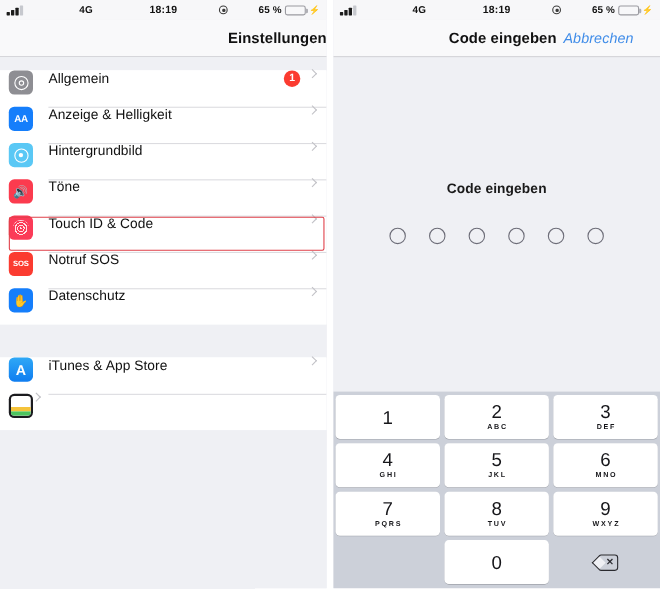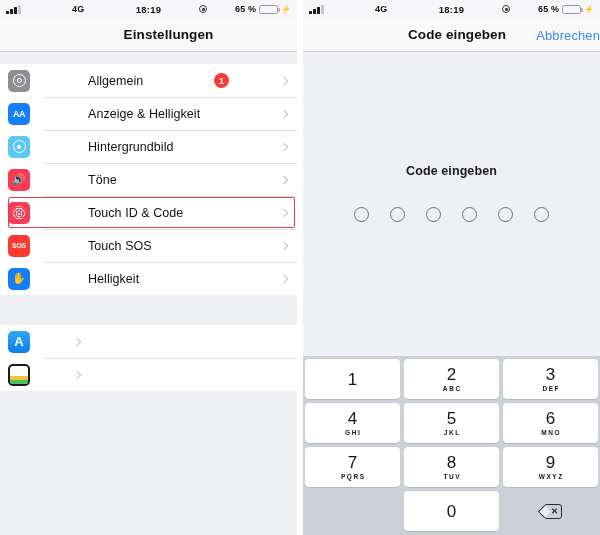--- a/index.html
+++ b/index.html
@@ -59,7 +59,7 @@
   
   .navbar {
     height:34px; background:#f9f9fa;
-    display:flex; align-items:center; justify-content:center;
+    display:flex; align-items:center; justify-content:flex-end;
     position:relative;
     border-bottom:0.5px solid #d2d2d6;
     padding-left:40px;

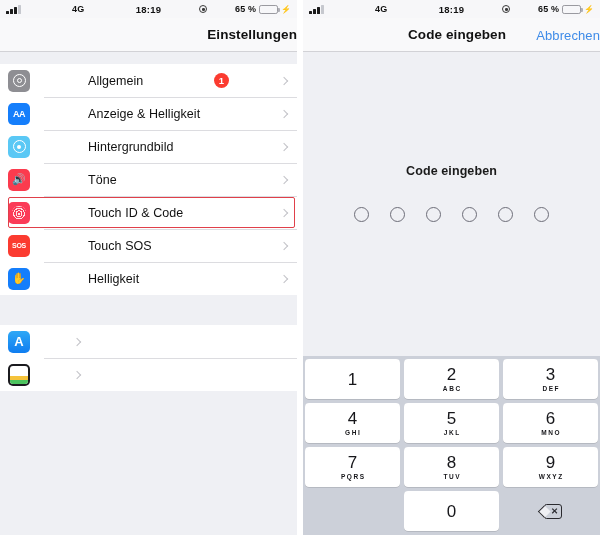--- a/index.html
+++ b/index.html
@@ -66,8 +66,8 @@
   }
   .navbar-title { font-size:13.5px; font-weight:bold; color:#111; letter-spacing:0.1px; }
   .navbar-action {
-    position:absolute; right:0; top:50%; transform:translateY(-50%);
-    font-size:13px; color:#3f8ce8; letter-spacing:0.1px;
+    position:absolute; right:24px; top:50%; transform:translateY(-50%);
+    font-size:13px; color:#3f8ce8; letter-spacing:0.1px;font-style:italic;
   }
   .navbar-right-layout { justify-content:flex-start; padding-left:0; }
   .navbar-right-layout .navbar-title { position:absolute; left:105px; }

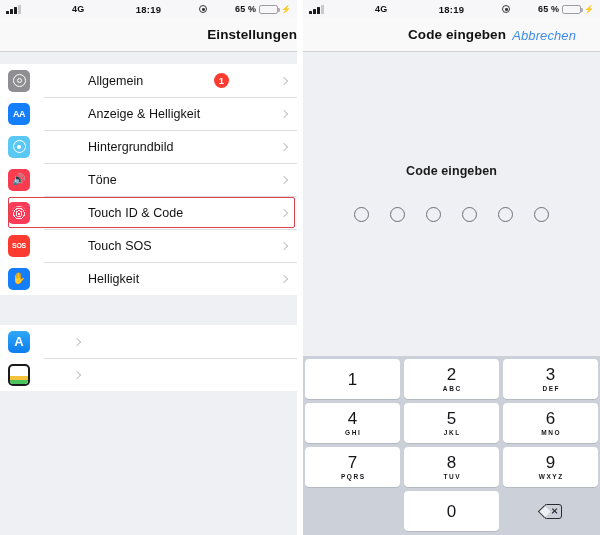--- a/index.html
+++ b/index.html
@@ -77,9 +77,9 @@
   .list-gap { height:12px; background:#eff0f4; }
   .group { background:#ffffff; }
   .row {
-    display:flex; align-items:center;
+    display:flex; align-items:flex-start;
     height:33px; padding-left:8px; padding-right:8px;
-    background:#ffffff; position:relative;gap:44px;
+    background:#ffffff; position:relative;
   }
   .row + .row::before {
     content:""; position:absolute; left:44px; right:0; top:0;

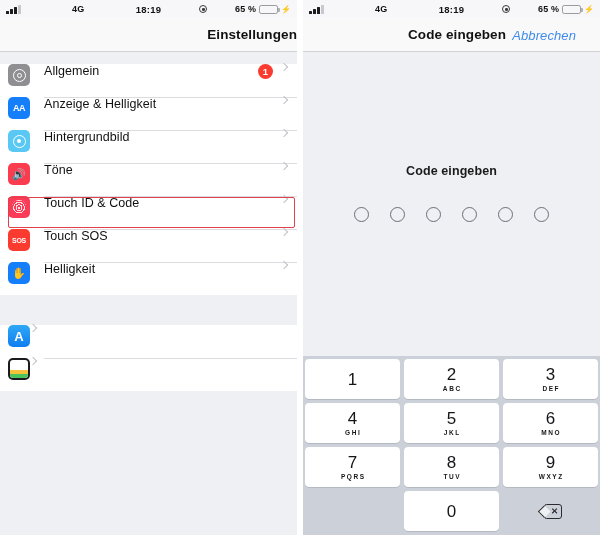--- a/index.html
+++ b/index.html
@@ -266,7 +266,7 @@
 
         <div class="row">
           <span class="icon-box ic-sos">SOS</span>
-          <span class="row-label">Touch SOS</span>
+          <span class="row-label">Notruf SOS</span>
           <span class="chevron"></span>
         </div>
 

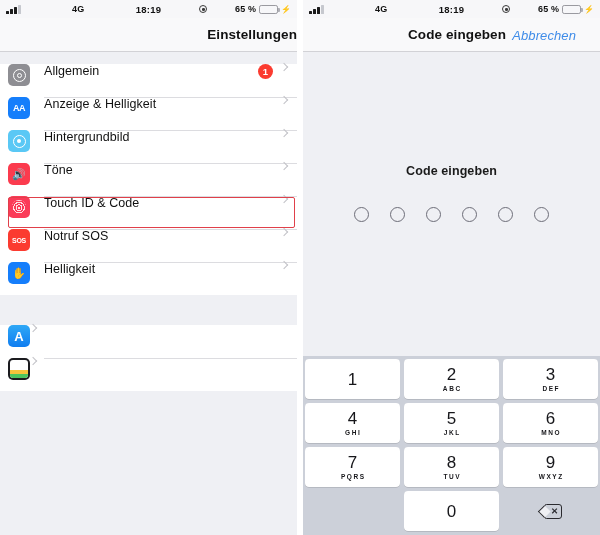--- a/index.html
+++ b/index.html
@@ -273,7 +273,7 @@
 
         <div class="row">
           <span class="icon-box ic-priv">✋</span>
-          <span class="row-label">Helligkeit</span>
+          <span class="row-label">Datenschutz</span>
           <span class="chevron"></span>
         </div>
 

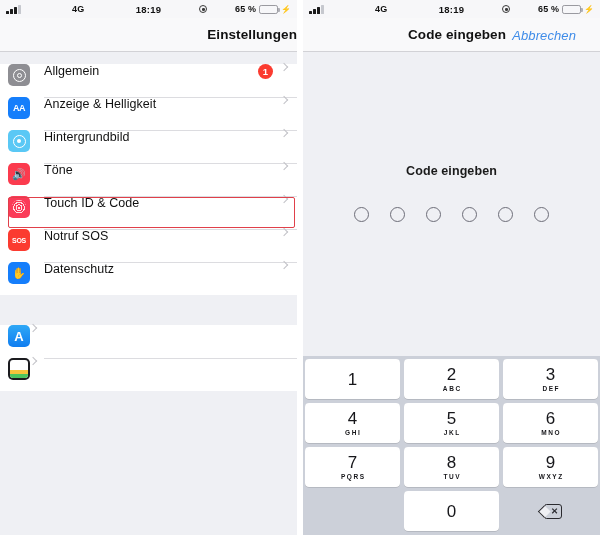--- a/index.html
+++ b/index.html
@@ -285,6 +285,7 @@
 
         <div class="row">
           <span class="icon-box ic-store">A</span>
+          <span class="row-label">iTunes &amp; App Store</span>
           <span class="chevron"></span>
         </div>
 

